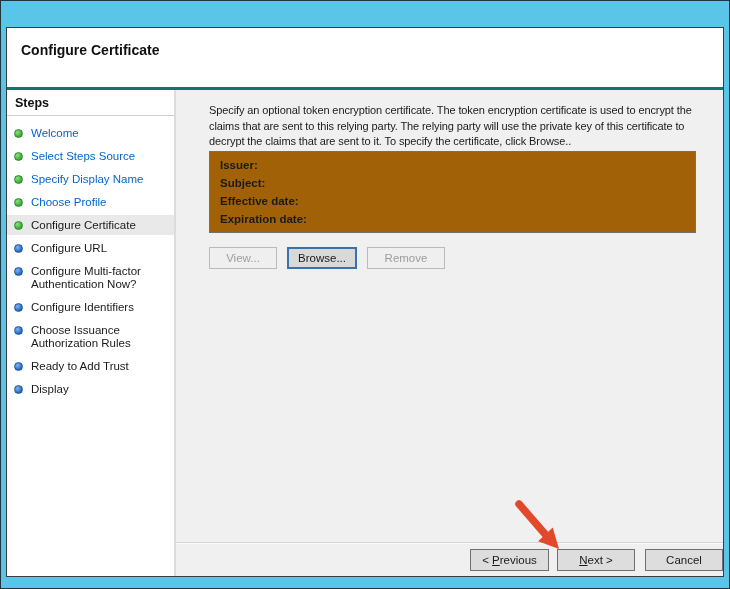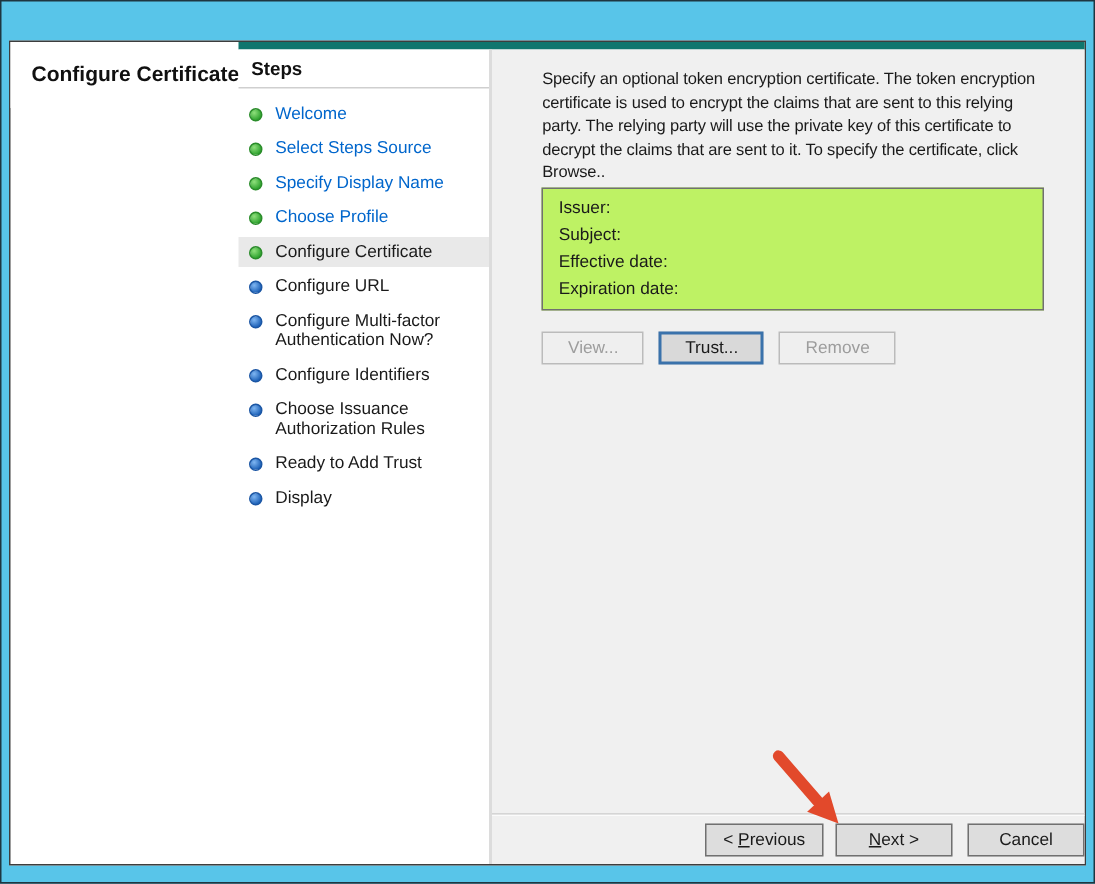--- a/index.html
+++ b/index.html
@@ -14,7 +14,7 @@
     text-align:center;padding:0;cursor:pointer;font-family:inherit;}
   
   .client{position:absolute;left:5px;right:5px;top:26px;bottom:11px;background:#FFFFFF;
-    border:1px solid #3D3D3D;display:flex;flex-direction:row;box-sizing:border-box;}
+    border:1px solid #3D3D3D;display:flex;flex-direction:column;box-sizing:border-box;}
   .page-header{height:44px;box-sizing:border-box;padding:13px 0 0 14px;background:#FFFFFF;}
   .page-title{font-size:14px;font-weight:bold;color:#101010;}
   .body{flex:1;display:flex;min-height:0;border-top:5px solid #0f766e;}

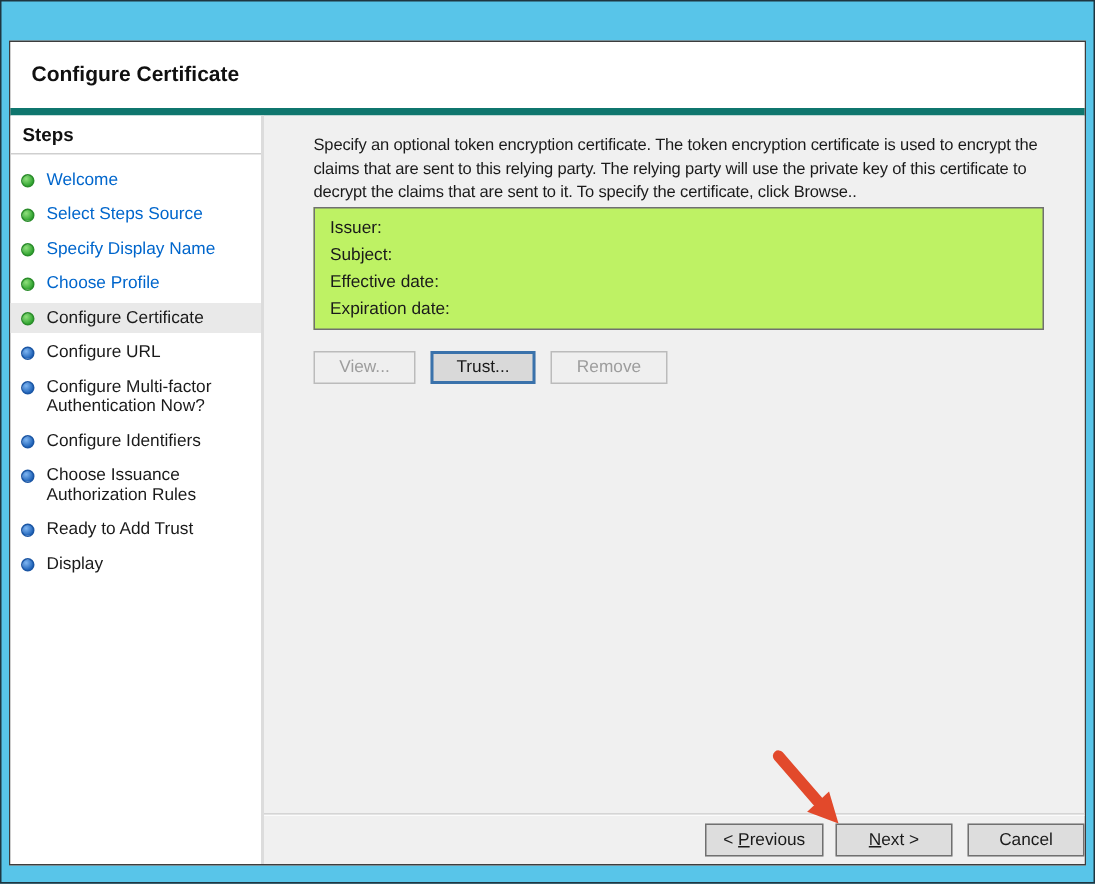--- a/index.html
+++ b/index.html
@@ -17,7 +17,7 @@
     border:1px solid #3D3D3D;display:flex;flex-direction:column;box-sizing:border-box;}
   .page-header{height:44px;box-sizing:border-box;padding:13px 0 0 14px;background:#FFFFFF;}
   .page-title{font-size:14px;font-weight:bold;color:#101010;}
-  .body{flex:1;display:flex;min-height:0;border-top:5px solid #0f766e;}
+  .body{flex:1;display:flex;min-height:0;border-top:3px solid #0f766e;margin-top:15px;}
   
   .sidebar{width:167px;background:#FFFFFF;flex:none;}
   .steps-title{font-size:12.5px;font-weight:bold;color:#101010;padding:6px 0 5px 8px;

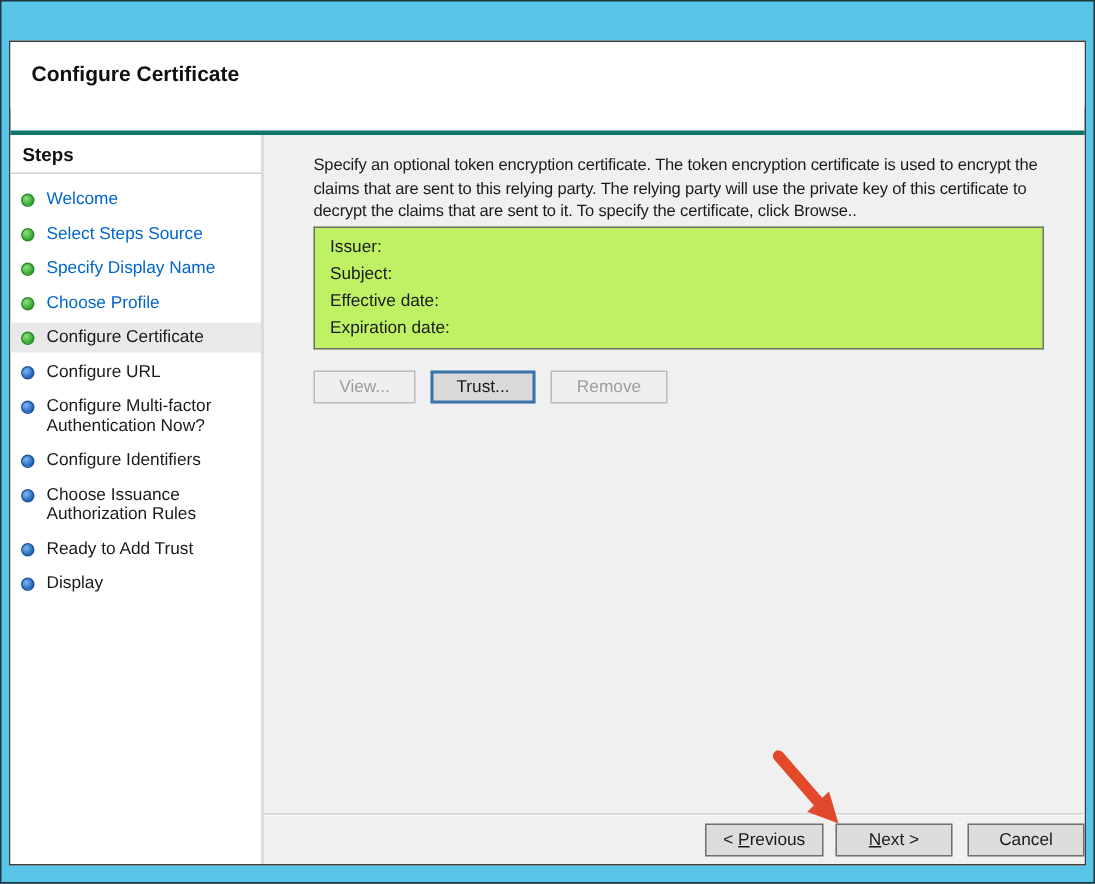--- a/index.html
+++ b/index.html
@@ -35,7 +35,7 @@
   .panel{flex:1;background:#F0F0F0;border-left:2px solid #DCDCDC;display:flex;flex-direction:column;min-width:0;}
   .panel-content{padding:13px 27px 0 33px;}
   .desc{margin:0;font-size:11px;letter-spacing:-0.1px;line-height:15.5px;color:#1A1A1A;}
-  .cert-box{margin-top:1px;border:1px solid #707070;padding:4px 10px;background:#bef264;}
+  .cert-box{margin-top:1px;border:1px solid #707070;padding:4px 10px;background:#a16207;font-weight:bold;}
   .cert-field{font-size:11.5px;line-height:18px;color:#1A1A1A;}
   .btn-row{margin-top:14px;display:flex;gap:10px;}
   .btn{height:22px;box-sizing:border-box;font-size:11.5px;font-family:inherit;color:#1A1A1A;

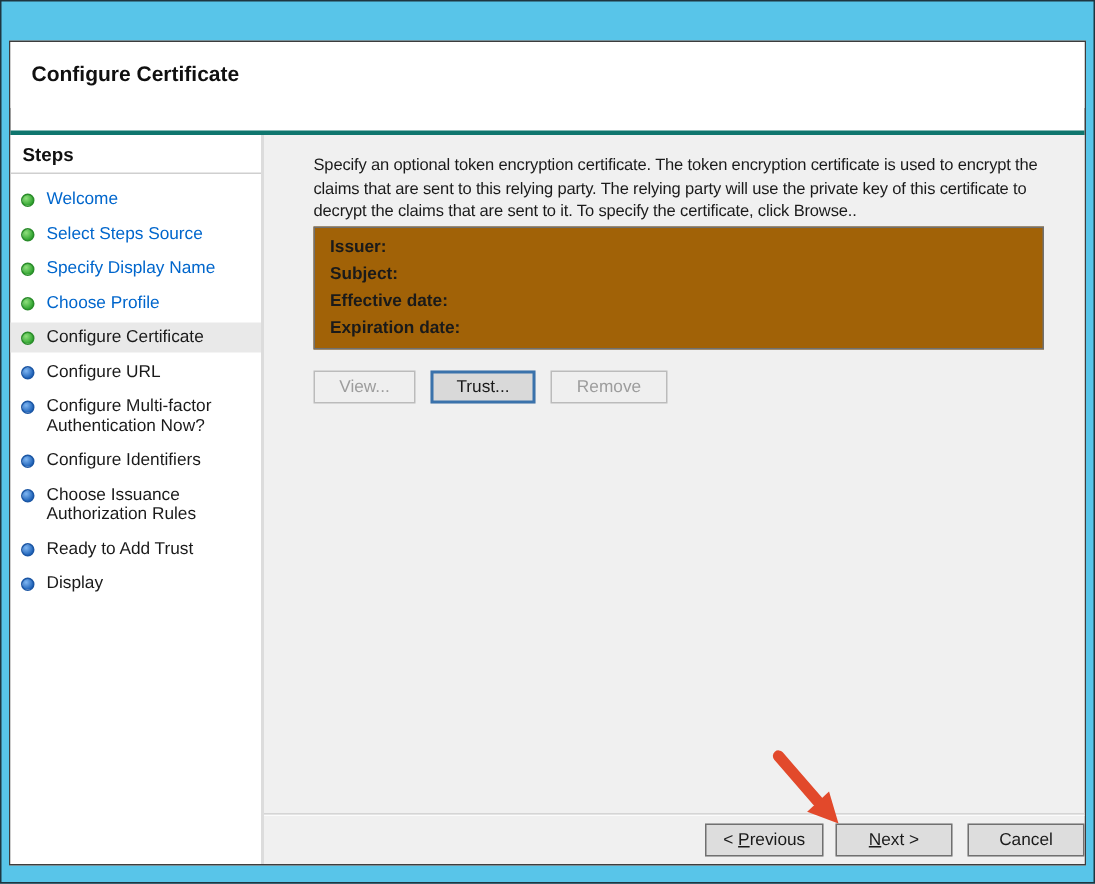--- a/index.html
+++ b/index.html
@@ -117,7 +117,7 @@
 
           <div class="btn-row">
             <button class="btn w68 disabled" disabled="">View...</button>
-            <button class="btn w70 focused">Trust...</button>
+            <button class="btn w70 focused">Browse...</button>
             <button class="btn w71 disabled" disabled="">Remove</button>
           </div>
         </div>

